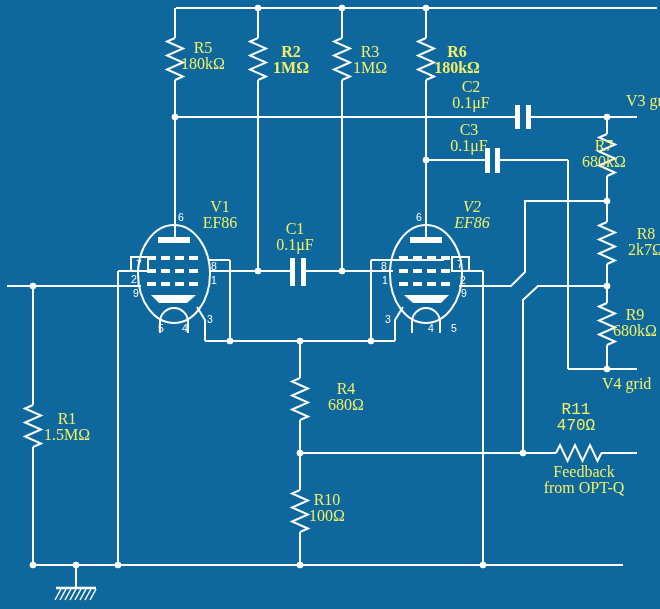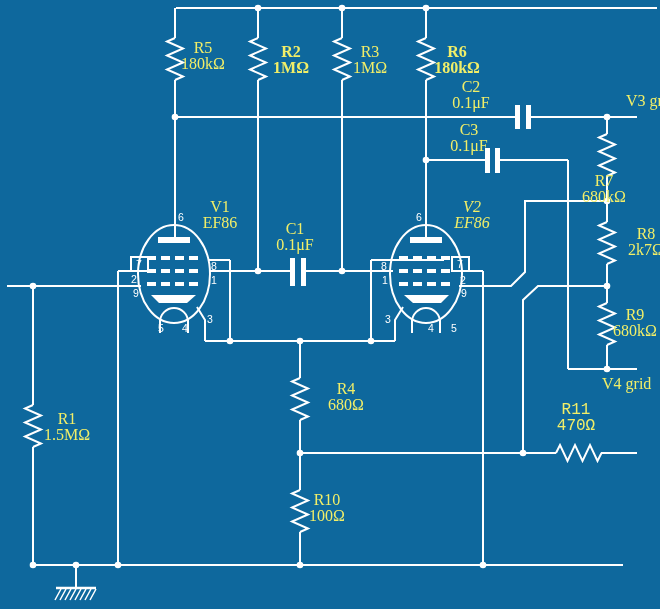--- a/index.html
+++ b/index.html
@@ -214,7 +214,7 @@
   <div>R6</div>
   <div>180kΩ</div>
 </div>
-<div class="lbl" style="left:604px;top:138px;margin-top:35px;">
+<div class="lbl" style="left:604px;top:138px;">
   <div>R7</div>
   <div>680kΩ</div>
 </div>

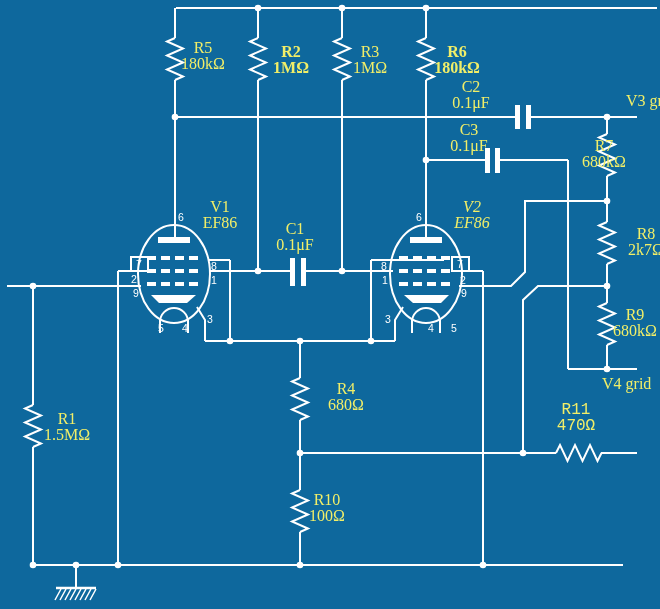--- a/index.html
+++ b/index.html
@@ -266,6 +266,10 @@
 
 <div class="lbl flat" style="left:602px;top:93px;margin-left:24px;">V3 grid</div>
 <div class="lbl flat" style="left:602px;top:376px;">V4 grid</div>
+<div class="lbl" style="left:584px;top:464px;">
+  <div>Feedback</div>
+  <div>from OPT-Q</div>
+</div>
 
 <span class="pin" style="left:181px;top:217px;">6</span>
 <span class="pin" style="left:139px;top:264px;">7</span>

